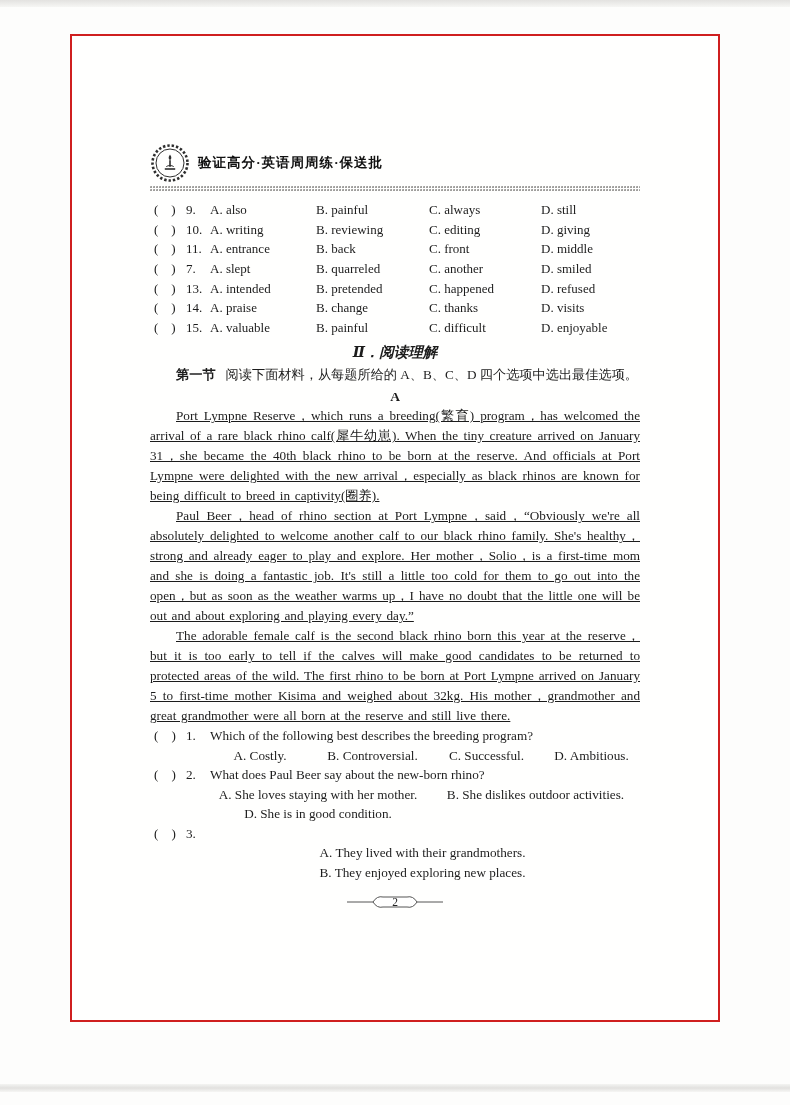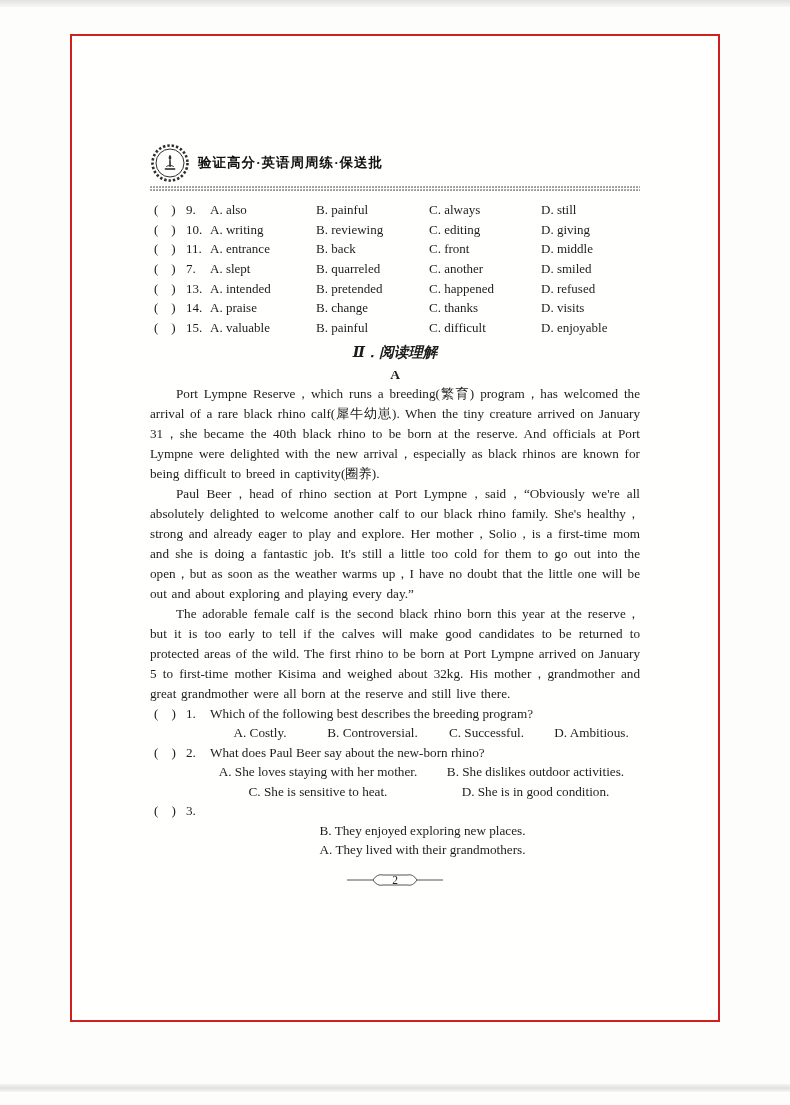--- a/index.html
+++ b/index.html
@@ -160,6 +160,9 @@
 
       <div class="section-title">Ⅱ．阅读理解</div>
 
+      <div class="instruction">
+        <span class="instr-label">第一节</span><span>阅读下面材料，从每题所给的 A、B、C、D 四个选项中选出最佳选项。</span>
+      </div>
 
       <div class="passage-label">A</div>
 

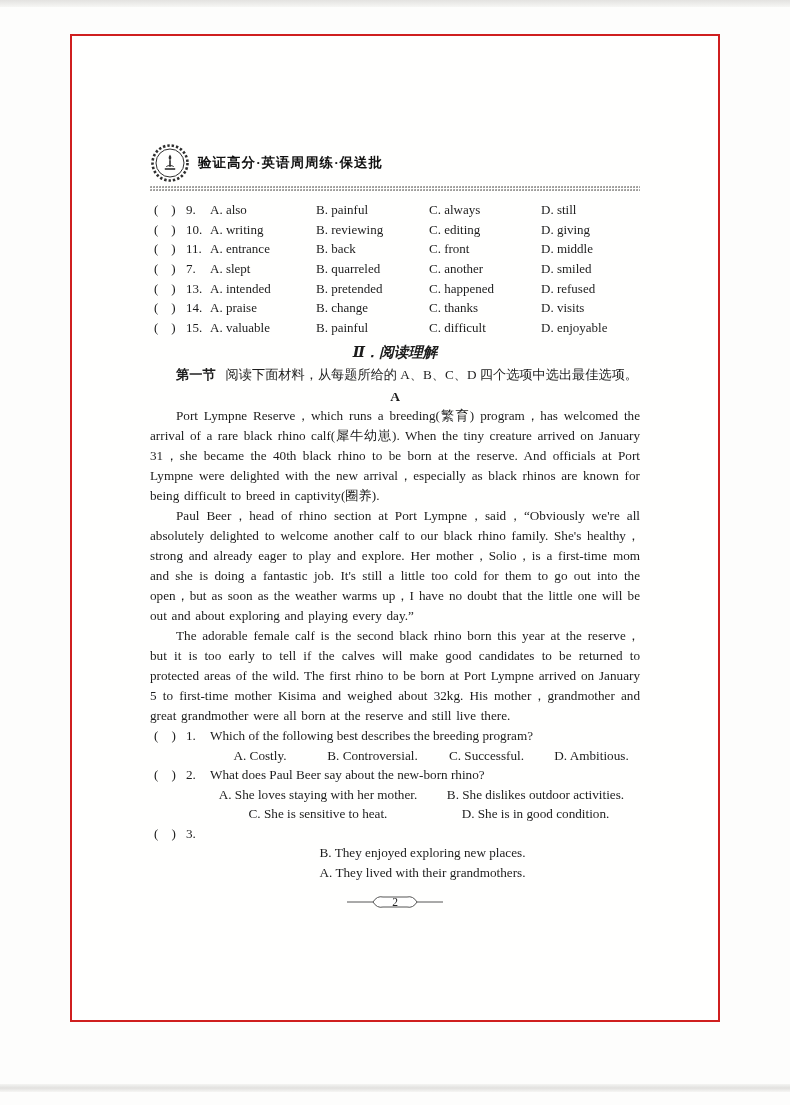--- a/index.html
+++ b/index.html
@@ -57,7 +57,7 @@
   .passage-label { margin-top:3px; text-align:center; font-weight:bold; font-size:13.5px; line-height:19px; }
   .para {
     text-align:justify; text-indent:26px;
-    line-height:20px; font-size:13.2px; word-spacing:1.4px;
+    line-height:20px; font-size:13.2px; word-spacing:1.4px;text-decoration:underline;
   }
   .q-stem {
     display:grid; grid-template-columns:32px 24px 1fr;

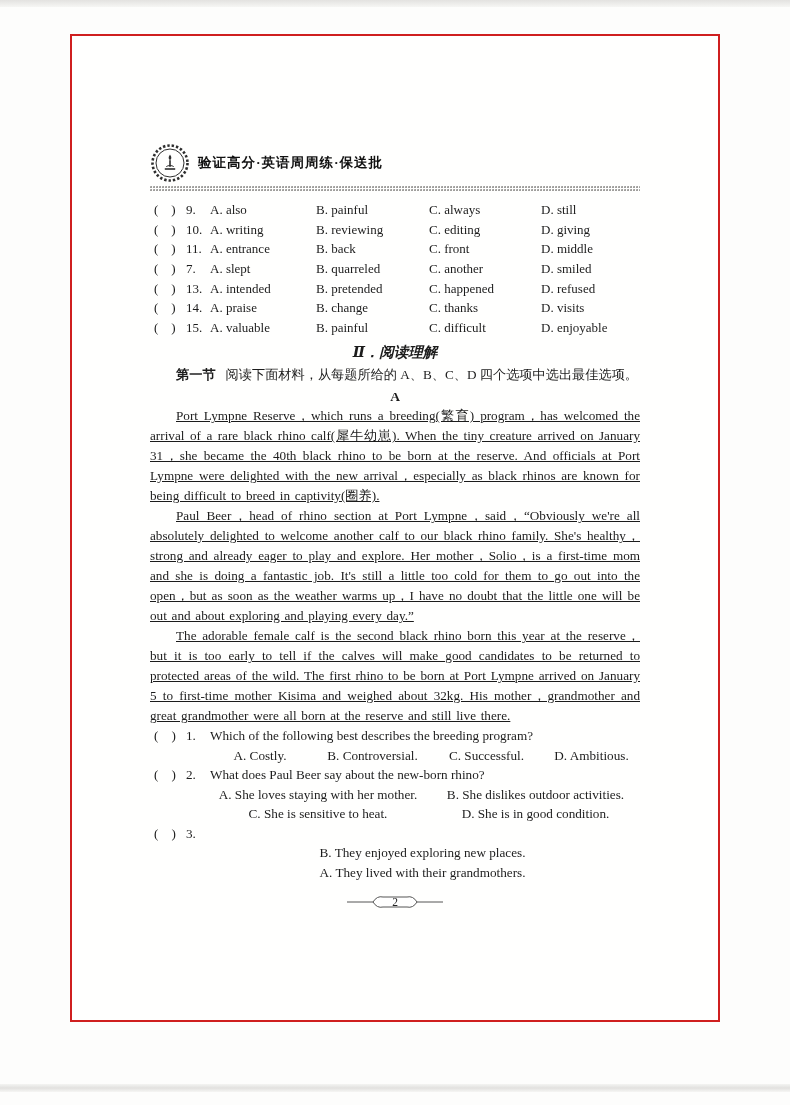--- a/index.html
+++ b/index.html
@@ -195,7 +195,6 @@
           <span>B. She dislikes outdoor activities.</span>
         </div>
         <div class="q-opts cols-2">
-          <span>C. She is sensitive to heat.</span>
           <span>D. She is in good condition.</span>
         </div>
       </div>

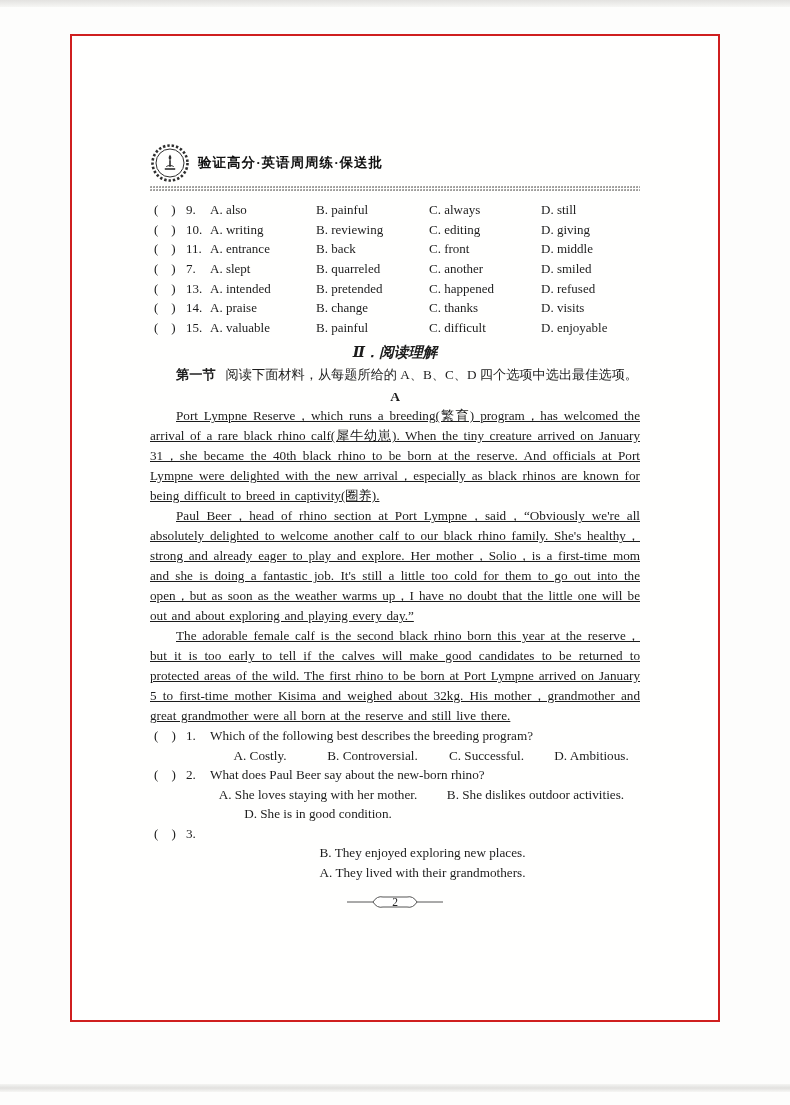--- a/index.html
+++ b/index.html
@@ -205,10 +205,10 @@
           <span>3.</span>
         </div>
         <div class="q-opts cols-1">
+          <span>A. They lived with their grandmothers.</span>
+        </div>
+        <div class="q-opts cols-1">
           <span>B. They enjoyed exploring new places.</span>
-        </div>
-        <div class="q-opts cols-1">
-          <span>A. They lived with their grandmothers.</span>
         </div>
       </div>
 

